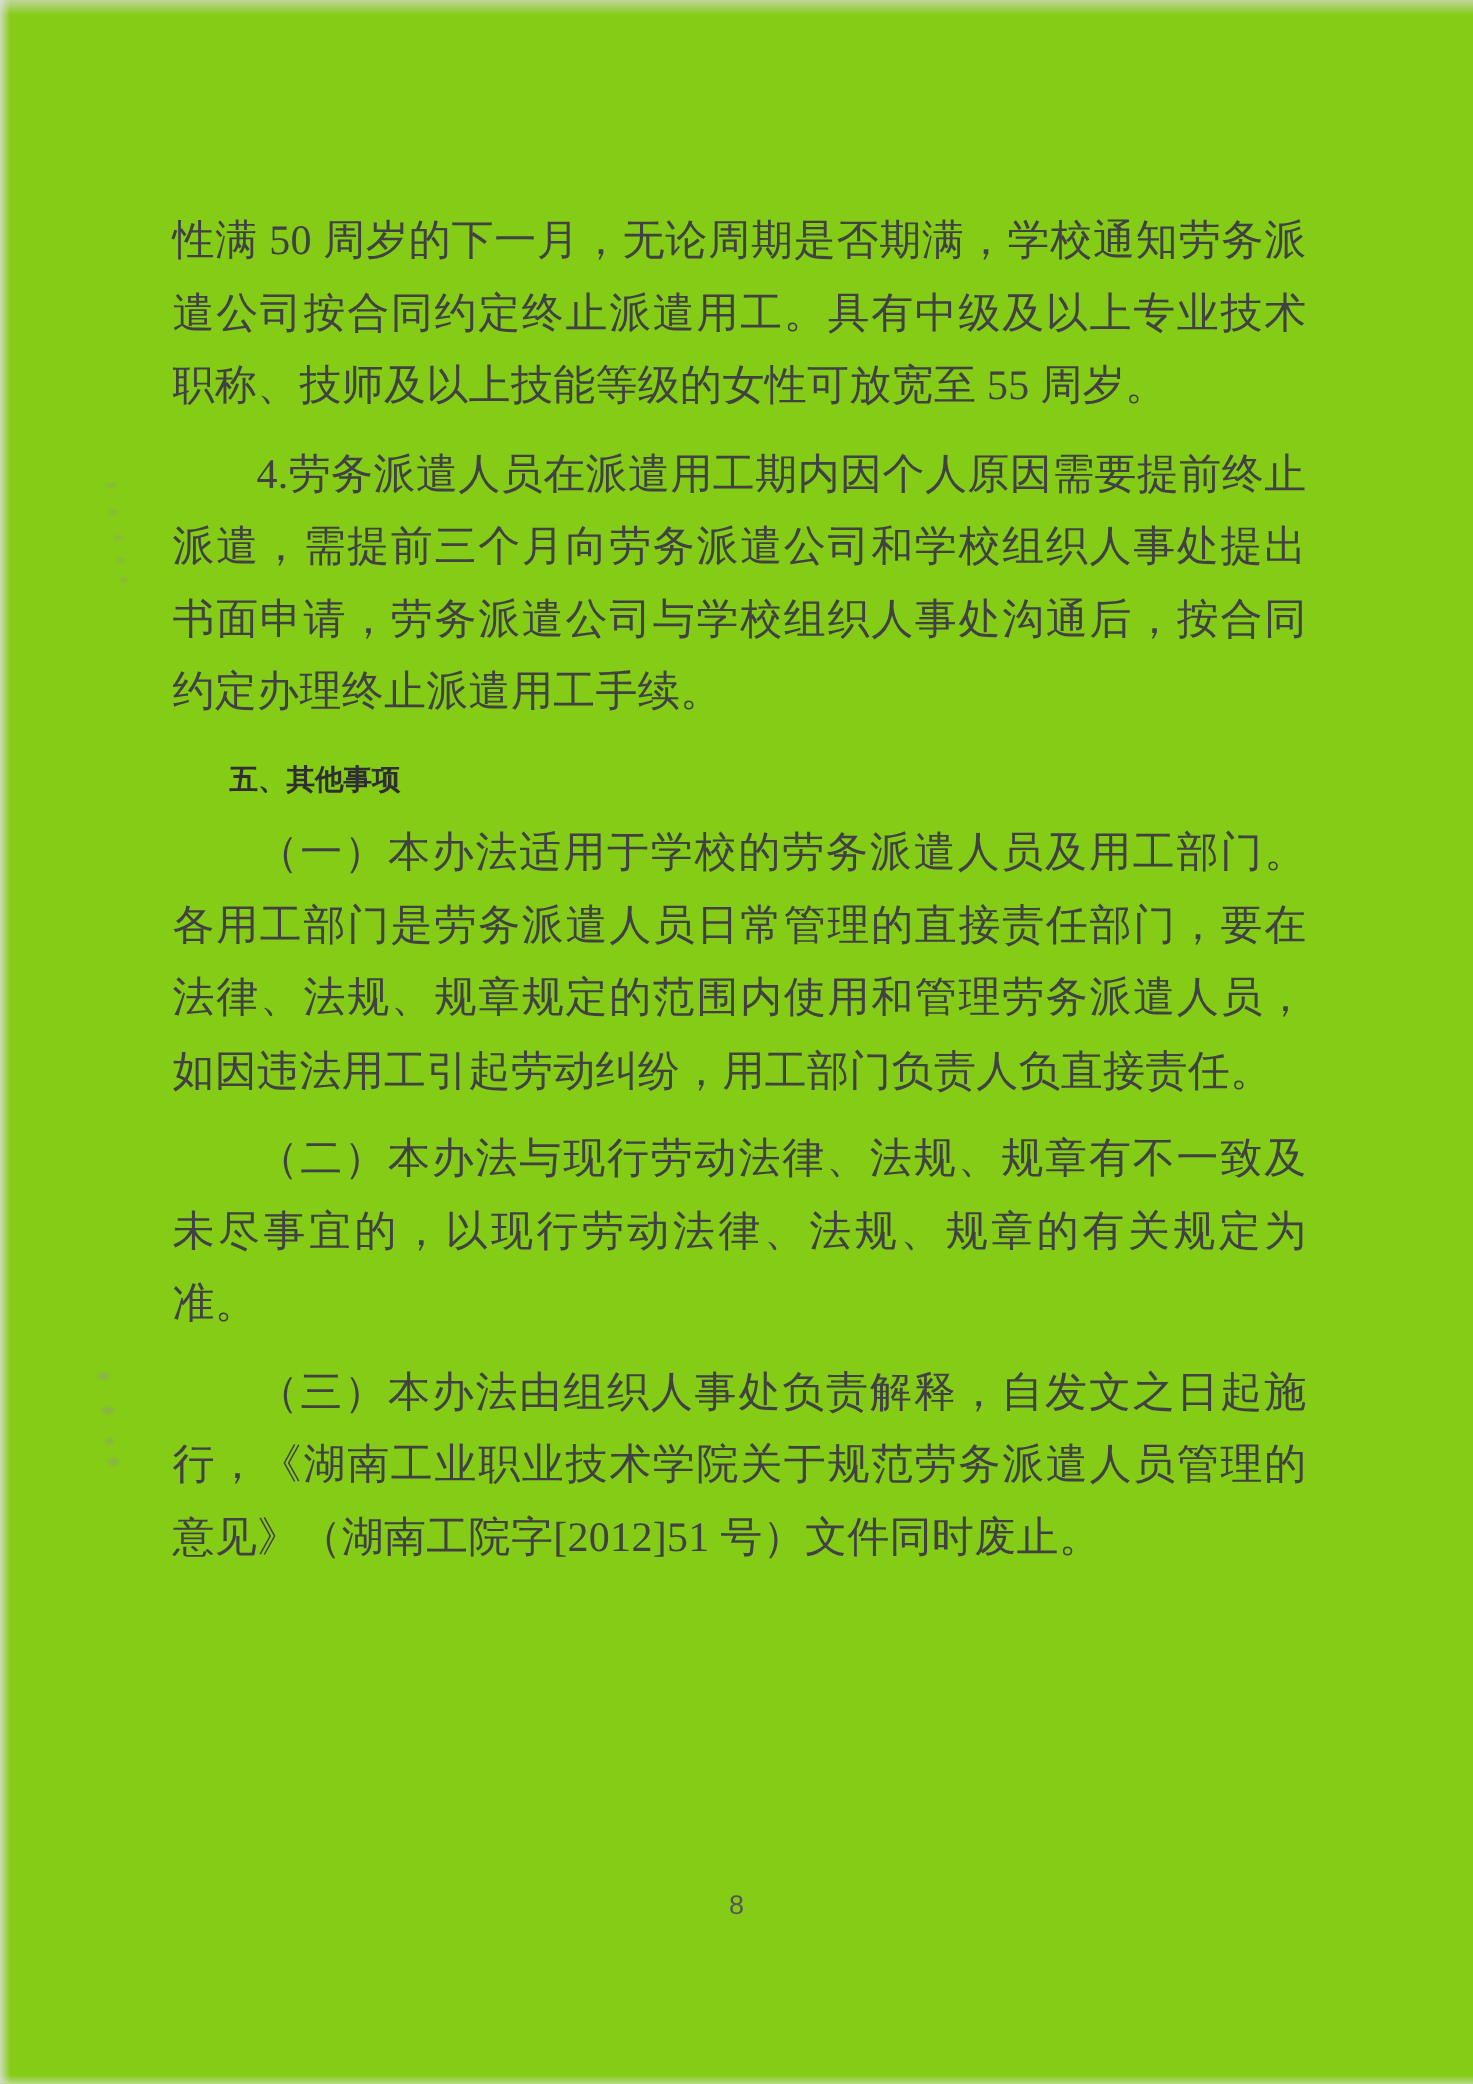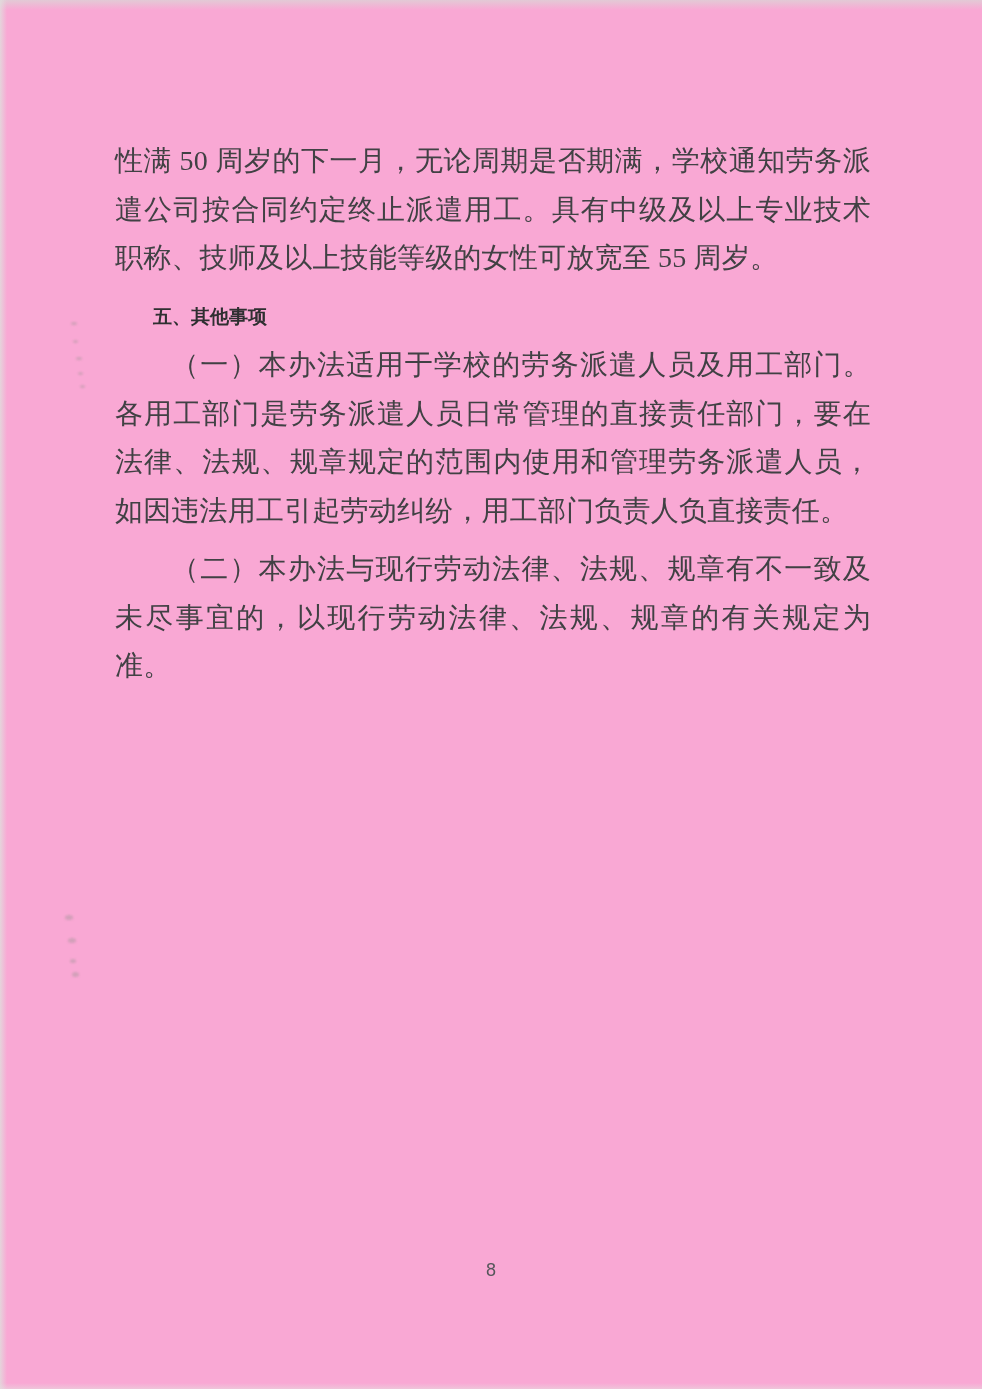--- a/index.html
+++ b/index.html
@@ -11,7 +11,7 @@
     position: relative;
     width: 982px;
     height: 1389px;
-    background: #f9a8d4;
+    background: #84cc16;
     overflow: hidden;
     font-family: "Liberation Serif", "DejaVu Serif", serif;
     color: #3c3c3e;

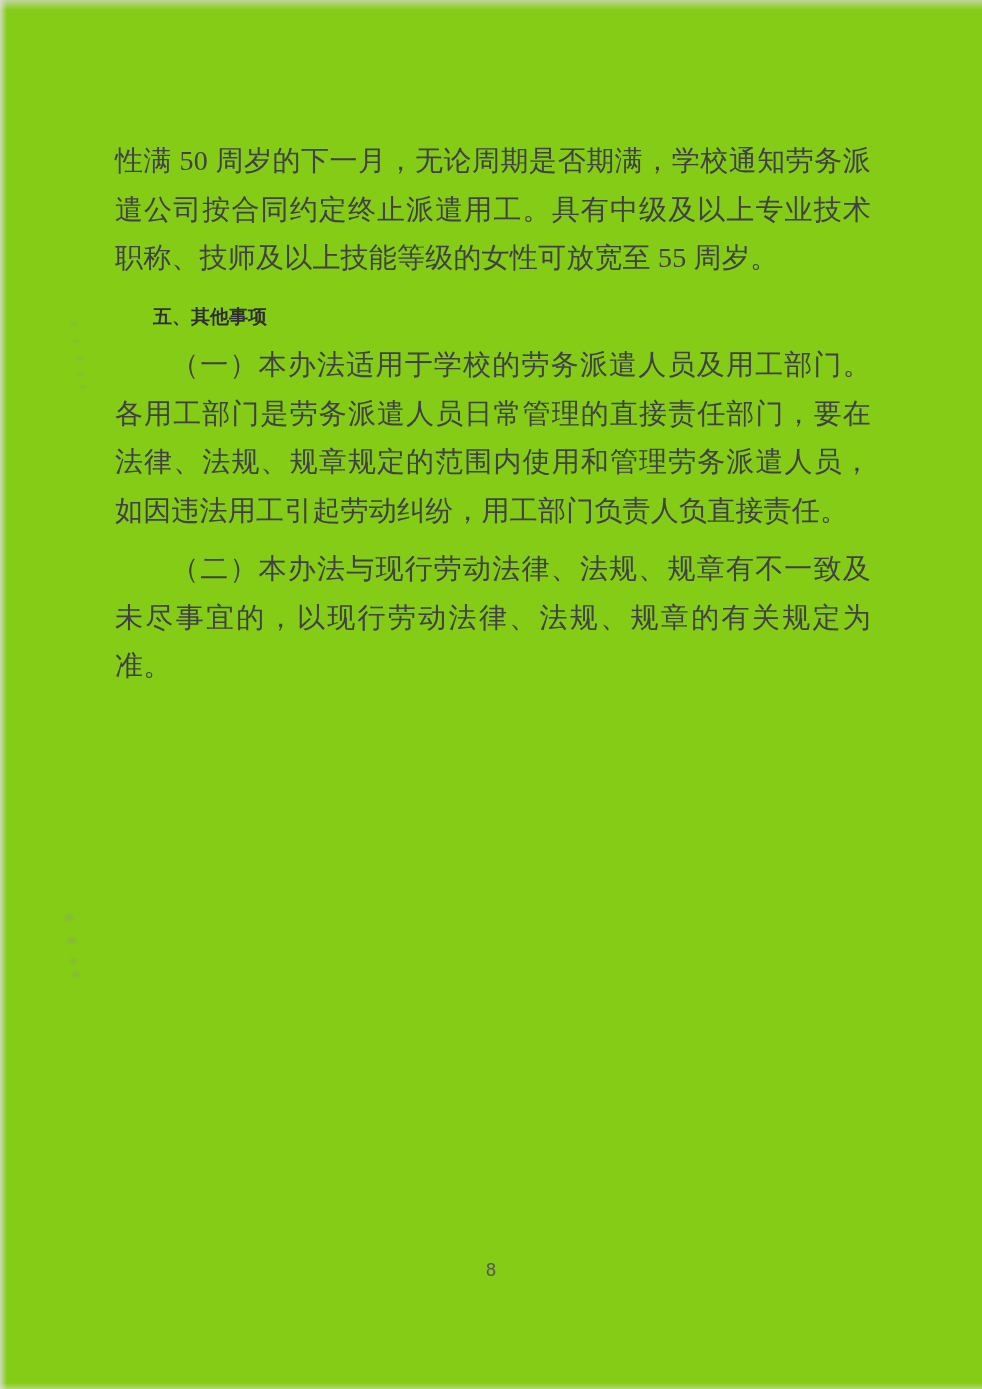--- a/index.html
+++ b/index.html
@@ -112,6 +112,7 @@
   <div class="content">
     <p class="para first">性满 50 周岁的下一月，无论周期是否期满，学校通知劳务派遣公司按合同约定终止派遣用工。具有中级及以上专业技术职称、技师及以上技能等级的女性可放宽至 55 周岁。</p>
 
+    <p class="para indent">4.劳务派遣人员在派遣用工期内因个人原因需要提前终止派遣，需提前三个月向劳务派遣公司和学校组织人事处提出书面申请，劳务派遣公司与学校组织人事处沟通后，按合同约定办理终止派遣用工手续。</p>
 
     <h2 class="heading">五、其他事项</h2>
 

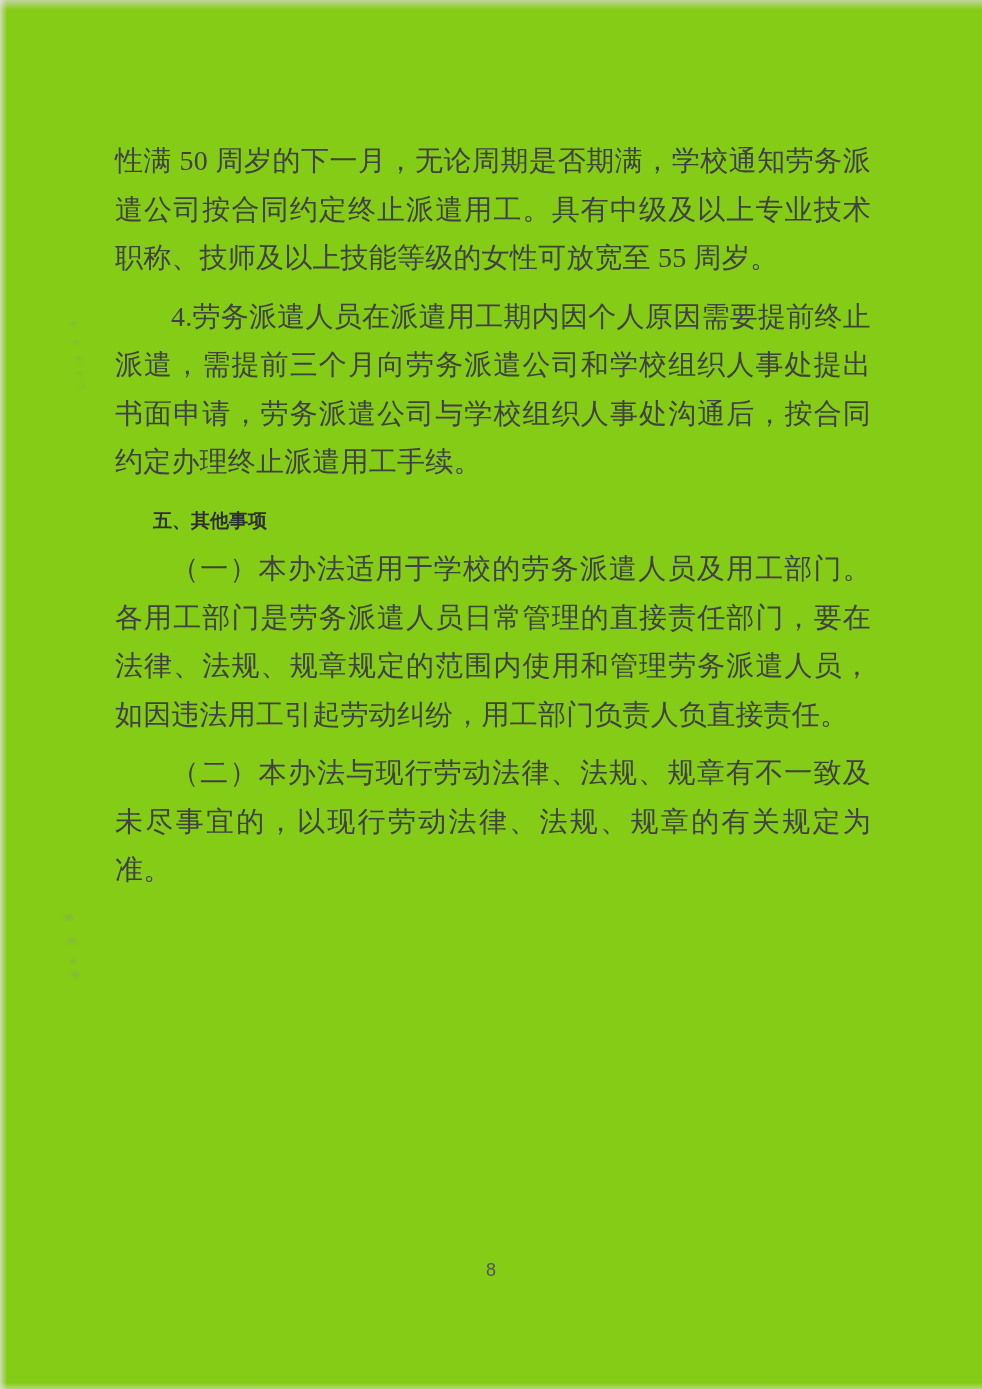--- a/index.html
+++ b/index.html
@@ -120,6 +120,7 @@
 
     <p class="para indent">（二）本办法与现行劳动法律、法规、规章有不一致及未尽事宜的，以现行劳动法律、法规、规章的有关规定为准。</p>
 
+    <p class="para indent">（三）本办法由组织人事处负责解释，自发文之日起施行，《湖南工业职业技术学院关于规范劳务派遣人员管理的意见》（湖南工院字[2012]51 号）文件同时废止。</p>
   </div>
 
   <div class="footer">8</div>

